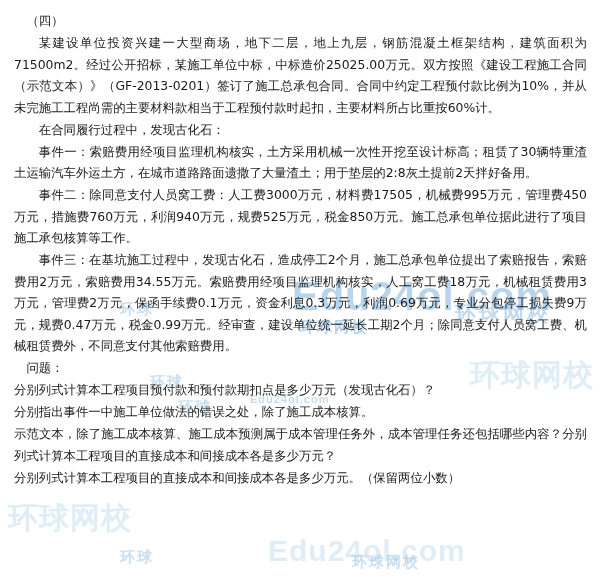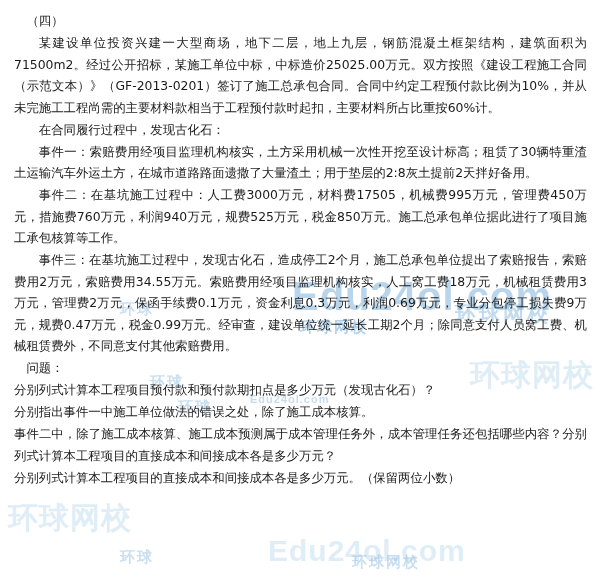--- a/index.html
+++ b/index.html
@@ -127,7 +127,7 @@
     <p class="para">某建设单位投资兴建一大型商场，地下二层，地上九层，钢筋混凝土框架结构，建筑面积为71500m2。经过公开招标，某施工单位中标，中标造价25025.00万元。双方按照《建设工程施工合同（示范文本）》（GF-2013-0201）签订了施工总承包合同。合同中约定工程预付款比例为10%，并从未完施工工程尚需的主要材料款相当于工程预付款时起扣，主要材料所占比重按60%计。</p>
     <p class="para">在合同履行过程中，发现古化石：</p>
     <p class="para">事件一：索赔费用经项目监理机构核实，土方采用机械一次性开挖至设计标高；租赁了30辆特重渣土运输汽车外运土方，在城市道路路面遗撒了大量渣土；用于垫层的2:8灰土提前2天拌好备用。</p>
-    <p class="para">事件二：在基坑施工过程中：人工费3000万元，材料费17505，机械费995万元，管理费450万元，措施费760万元，利润940万元，规费525万元，税金850万元。施工总承包单位据此进行了项目施工承包核算等工作。</p>
+    <p class="para">事件二：除同意支付人员窝工费：人工费3000万元，材料费17505，机械费995万元，管理费450万元，措施费760万元，利润940万元，规费525万元，税金850万元。施工总承包单位据此进行了项目施工承包核算等工作。</p>
     <p class="para">事件三：在基坑施工过程中，发现古化石，造成停工2个月，施工总承包单位提出了索赔报告，索赔费用2万元，索赔费用34.55万元。索赔费用经项目监理机构核实，人工窝工费18万元，机械租赁费用3万元，管理费2万元，保函手续费0.1万元，资金利息0.3万元，利润0.69万元，专业分包停工损失费9万元，规费0.47万元，税金0.99万元。经审查，建设单位统一延长工期2个月；除同意支付人员窝工费、机械租赁费外，不同意支付其他索赔费用。</p>
     <p class="para indent-1">问题：</p>
     <p class="para no-indent">分别列式计算本工程项目预付款和预付款期扣点是多少万元（发现古化石）？</p>

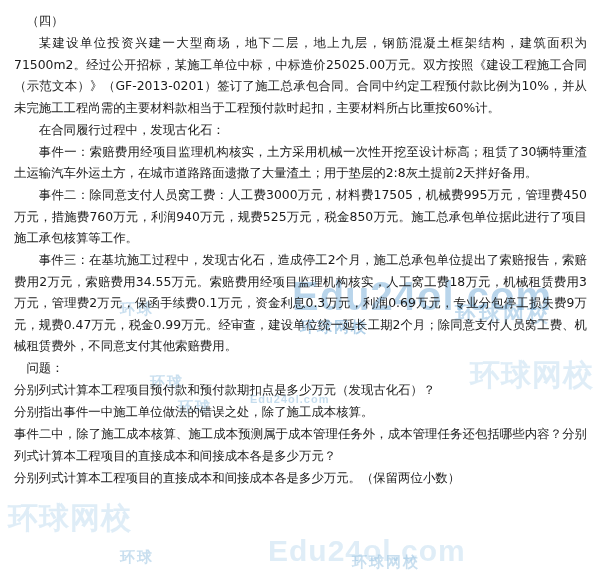--- a/index.html
+++ b/index.html
@@ -132,7 +132,7 @@
     <p class="para indent-1">问题：</p>
     <p class="para no-indent">分别列式计算本工程项目预付款和预付款期扣点是多少万元（发现古化石）？</p>
     <p class="para no-indent">分别指出事件一中施工单位做法的错误之处，除了施工成本核算。</p>
-    <p class="para no-indent">事件二中，除了施工成本核算、施工成本预测属于成本管理任务外，成本管理任务还包括哪些内容？分别列式计算本工程项目的直接成本和间接成本各是多少万元？</p>
+    <p class="para no-indent">示范文本，除了施工成本核算、施工成本预测属于成本管理任务外，成本管理任务还包括哪些内容？分别列式计算本工程项目的直接成本和间接成本各是多少万元？</p>
     <p class="para no-indent">分别列式计算本工程项目的直接成本和间接成本各是多少万元。（保留两位小数）</p>
   </div>
 

